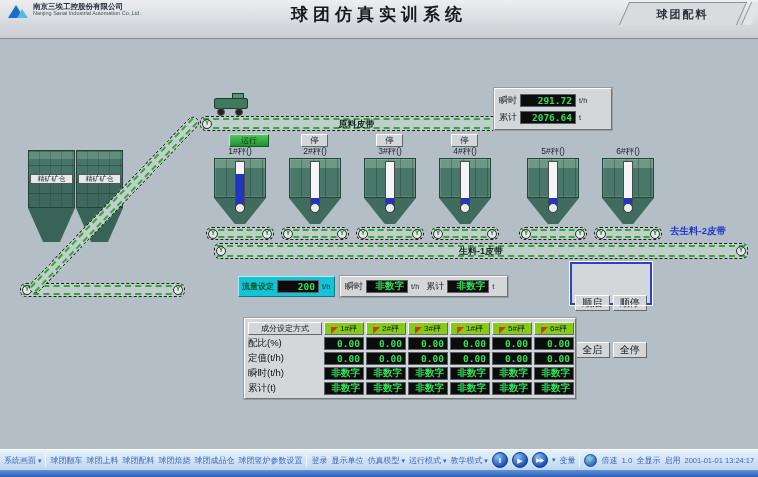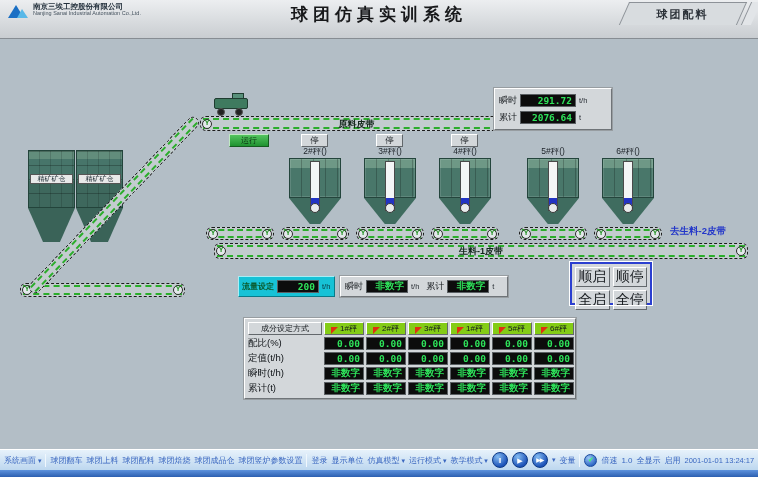--- a/index.html
+++ b/index.html
@@ -216,6 +216,15 @@
     <div class="stop-btn btn3d" style="left:376px;">停</div>
     <div class="stop-btn btn3d" style="left:451px;">停</div>
 
+    <div class="scale-group" style="left:214px;">
+      <div class="hlabel">1#秤()</div>
+      <div class="hbody"></div>
+        <div class="hfunnel"></div>
+      <div class="hlevel">
+          <div class="hfill" style="height:76%;"></div>
+        </div>
+      <div class="hvalve"></div>
+    </div>
     <div class="scale-group" style="left:289px;">
       <div class="hlabel">2#秤()</div>
       <div class="hbody"></div>

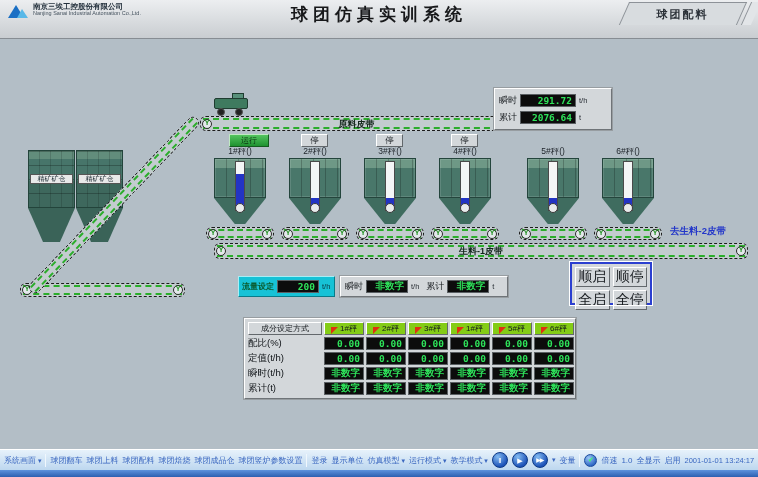--- a/index.html
+++ b/index.html
@@ -116,7 +116,7 @@
   .ctrl-group { position:absolute; left:570px; top:235px; width:82px; height:43px; background:#d3d7da;
     border:2px solid #2b3fd0; outline:1px solid #ffffff; display:grid;
     grid-template-columns:1fr 1fr; gap:3px; padding:3px; }
-  .ctrl-group .btn3d { font-size:14px; }
+  .ctrl-group .btn3d { font-size:10px;margin-top:28px; }
 
   
   .mtable { position:absolute; left:244px; top:291px; width:332px; padding:3px; display:grid;

